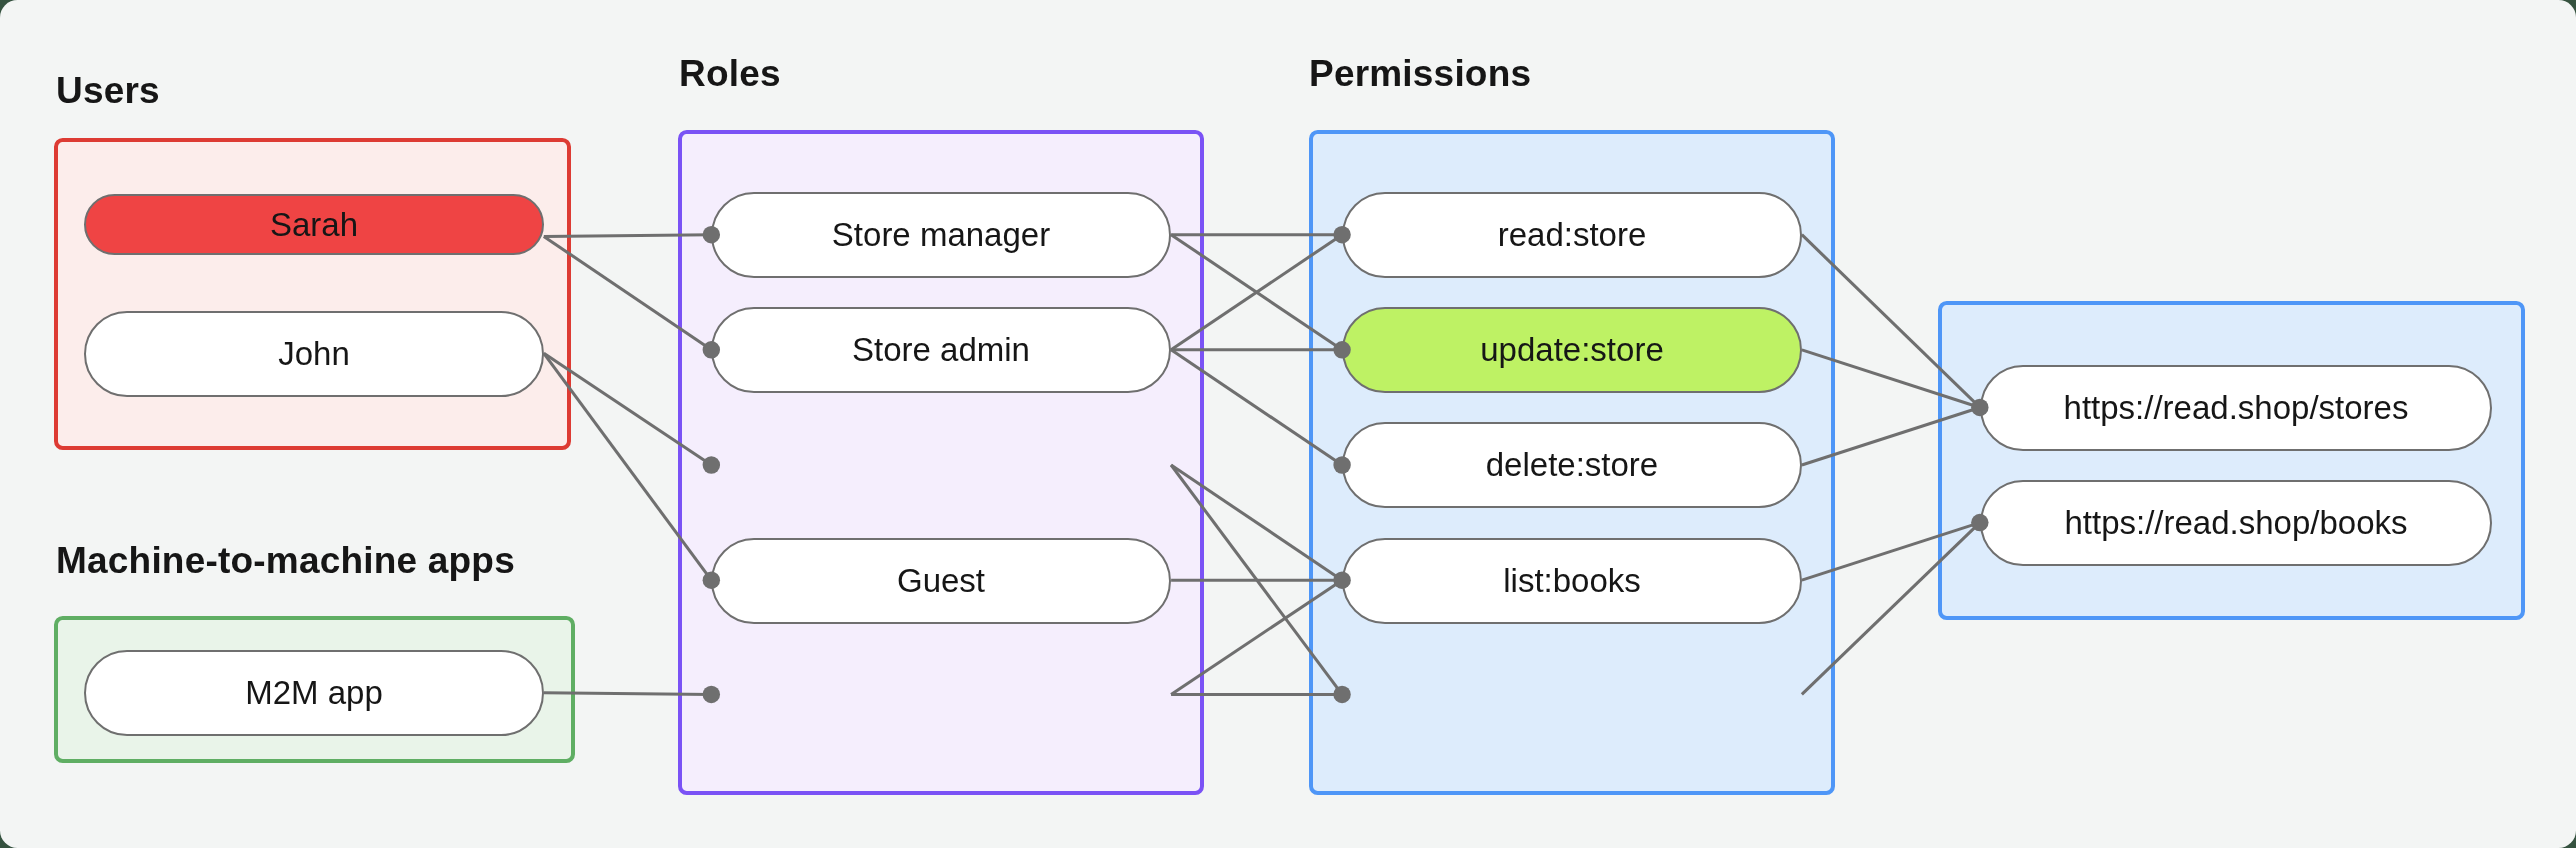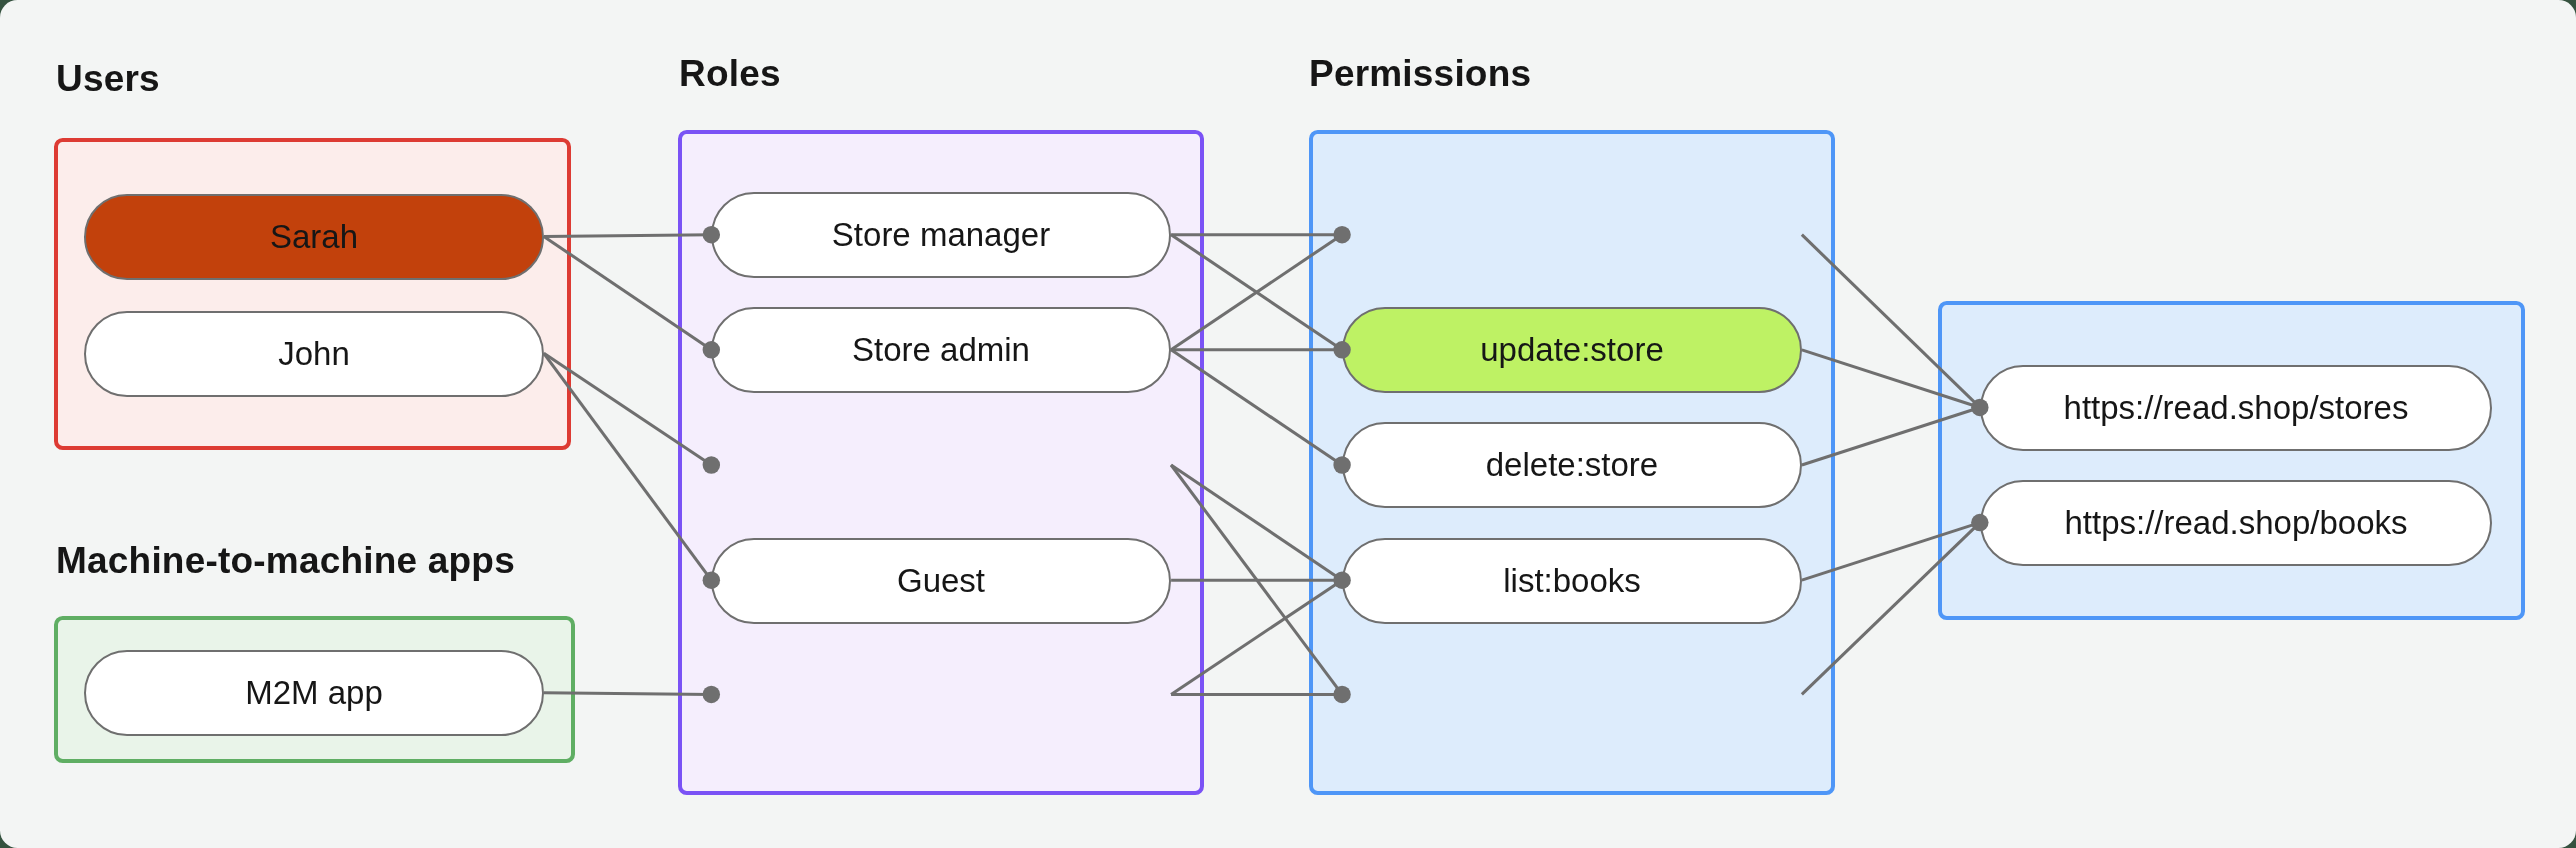--- a/index.html
+++ b/index.html
@@ -52,7 +52,7 @@
     pointer-events:none;
   }
   
-  #lbl-users{left:56px;top:56px;}
+  #lbl-users{left:56px;top:68px;}
   #lbl-roles{left:679px;top:51px;}
   #lbl-permissions{left:1309px;top:51px;}
   #lbl-api_resources{left:1940px;top:223px;}

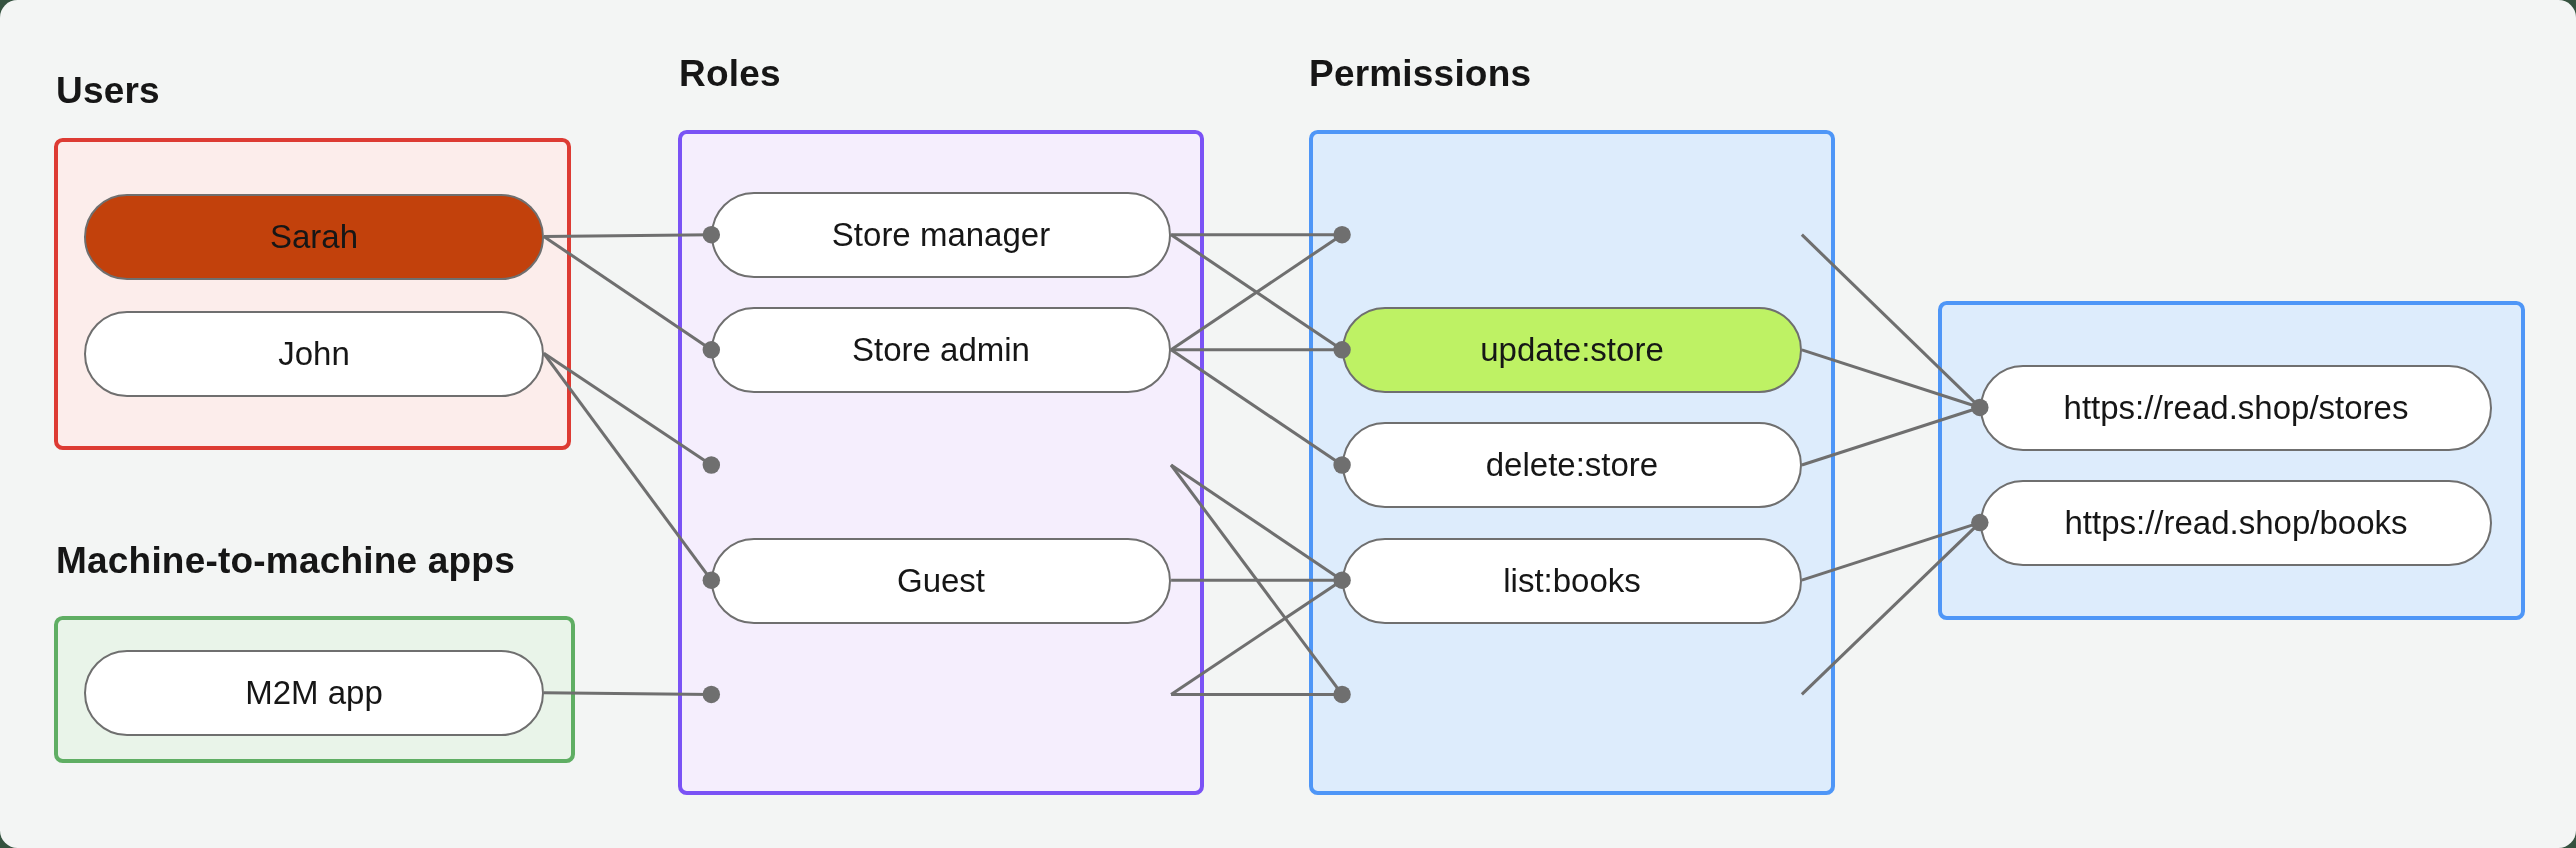--- a/index.html
+++ b/index.html
@@ -80,7 +80,7 @@
   <div class="gbox" id="box-api_resources" style="border-color: rgb(78, 150, 247); background: rgb(221, 236, 252);"></div>
   <div class="gbox" id="box-m2m" style="border-color: rgb(95, 174, 99); background: rgb(233, 244, 233);"></div>
 
-  <div class="node" style="left: 84px; top: 194px; width: 460px; height: 86px; border-color: rgb(111, 111, 111); background: #c2410c; color: rgb(22, 22, 22);">Sarah</div>
+  <div class="node" style="left: 84px; top: 194px; width: 460px; height: 61px; border-color: rgb(111, 111, 111); background: #ef4444; color: rgb(22, 22, 22);">Sarah</div>
   <div class="node" style="left: 84px; top: 311px; width: 460px; height: 86px; border-color: rgb(111, 111, 111); background: rgb(255, 255, 255); color: rgb(22, 22, 22);">John</div>
   <div class="node" style="left: 84px; top: 650px; width: 460px; height: 86px; border-color: rgb(111, 111, 111); background: rgb(255, 255, 255); color: rgb(22, 22, 22);">M2M app</div>
   <div class="node" style="left: 711px; top: 192px; width: 460px; height: 86px; border-color: rgb(111, 111, 111); background: rgb(255, 255, 255); color: rgb(22, 22, 22);">Store manager</div>

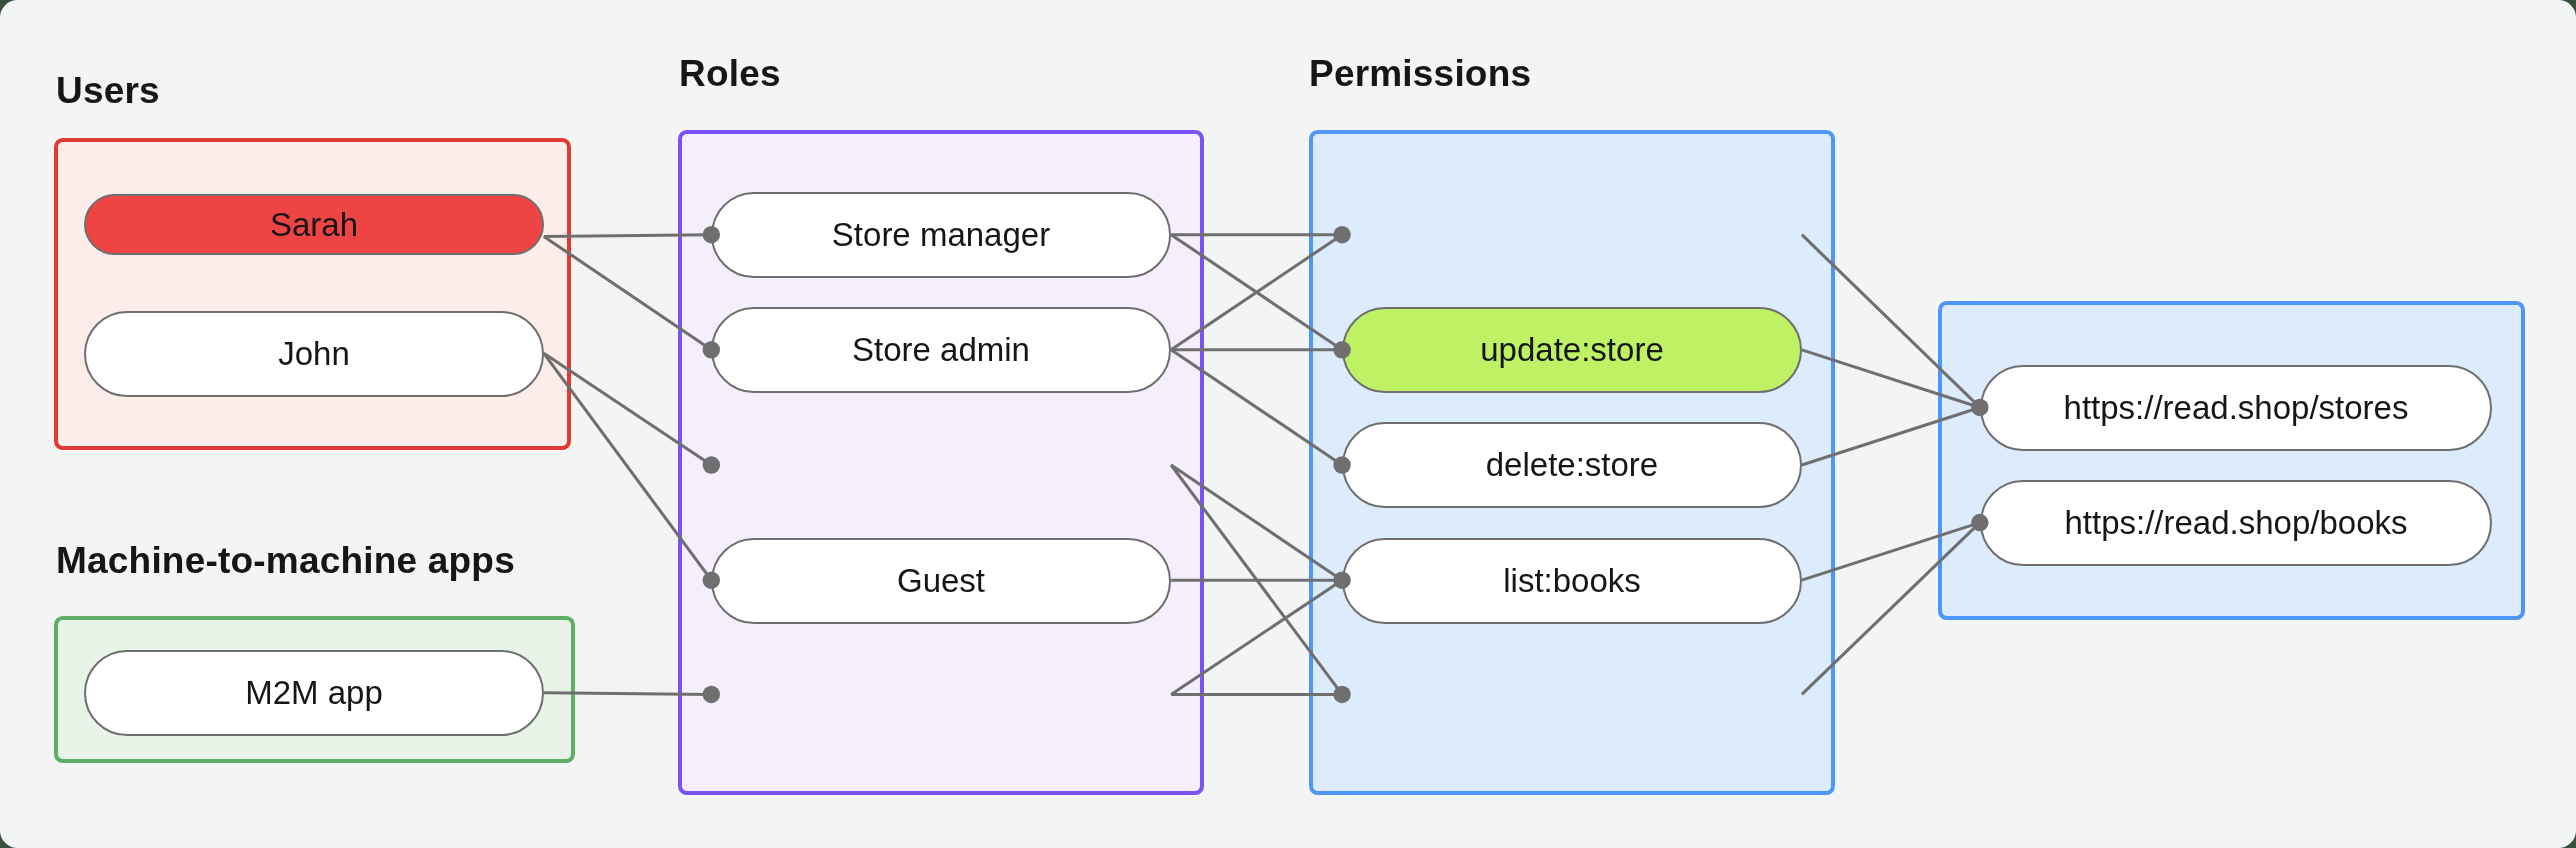--- a/index.html
+++ b/index.html
@@ -86,6 +86,7 @@
   <div class="node" style="left: 711px; top: 192px; width: 460px; height: 86px; border-color: rgb(111, 111, 111); background: rgb(255, 255, 255); color: rgb(22, 22, 22);">Store manager</div>
   <div class="node" style="left: 711px; top: 307px; width: 460px; height: 86px; border-color: rgb(111, 111, 111); background: rgb(255, 255, 255); color: rgb(22, 22, 22);">Store admin</div>
   <div class="node" style="left: 711px; top: 538px; width: 460px; height: 86px; border-color: rgb(111, 111, 111); background: rgb(255, 255, 255); color: rgb(22, 22, 22);">Guest</div>
+  <div class="node" style="left: 1342px; top: 192px; width: 460px; height: 86px; border-color: rgb(111, 111, 111); background: rgb(255, 255, 255); color: rgb(22, 22, 22);">read:store</div>
   <div class="node" style="left: 1342px; top: 307px; width: 460px; height: 86px; border-color: rgb(111, 111, 111); background: #bef264; color: rgb(22, 22, 22);">update:store</div>
   <div class="node" style="left: 1342px; top: 422px; width: 460px; height: 86px; border-color: rgb(111, 111, 111); background: rgb(255, 255, 255); color: rgb(22, 22, 22);">delete:store</div>
   <div class="node" style="left: 1342px; top: 538px; width: 460px; height: 86px; border-color: rgb(111, 111, 111); background: rgb(255, 255, 255); color: rgb(22, 22, 22);">list:books</div>

